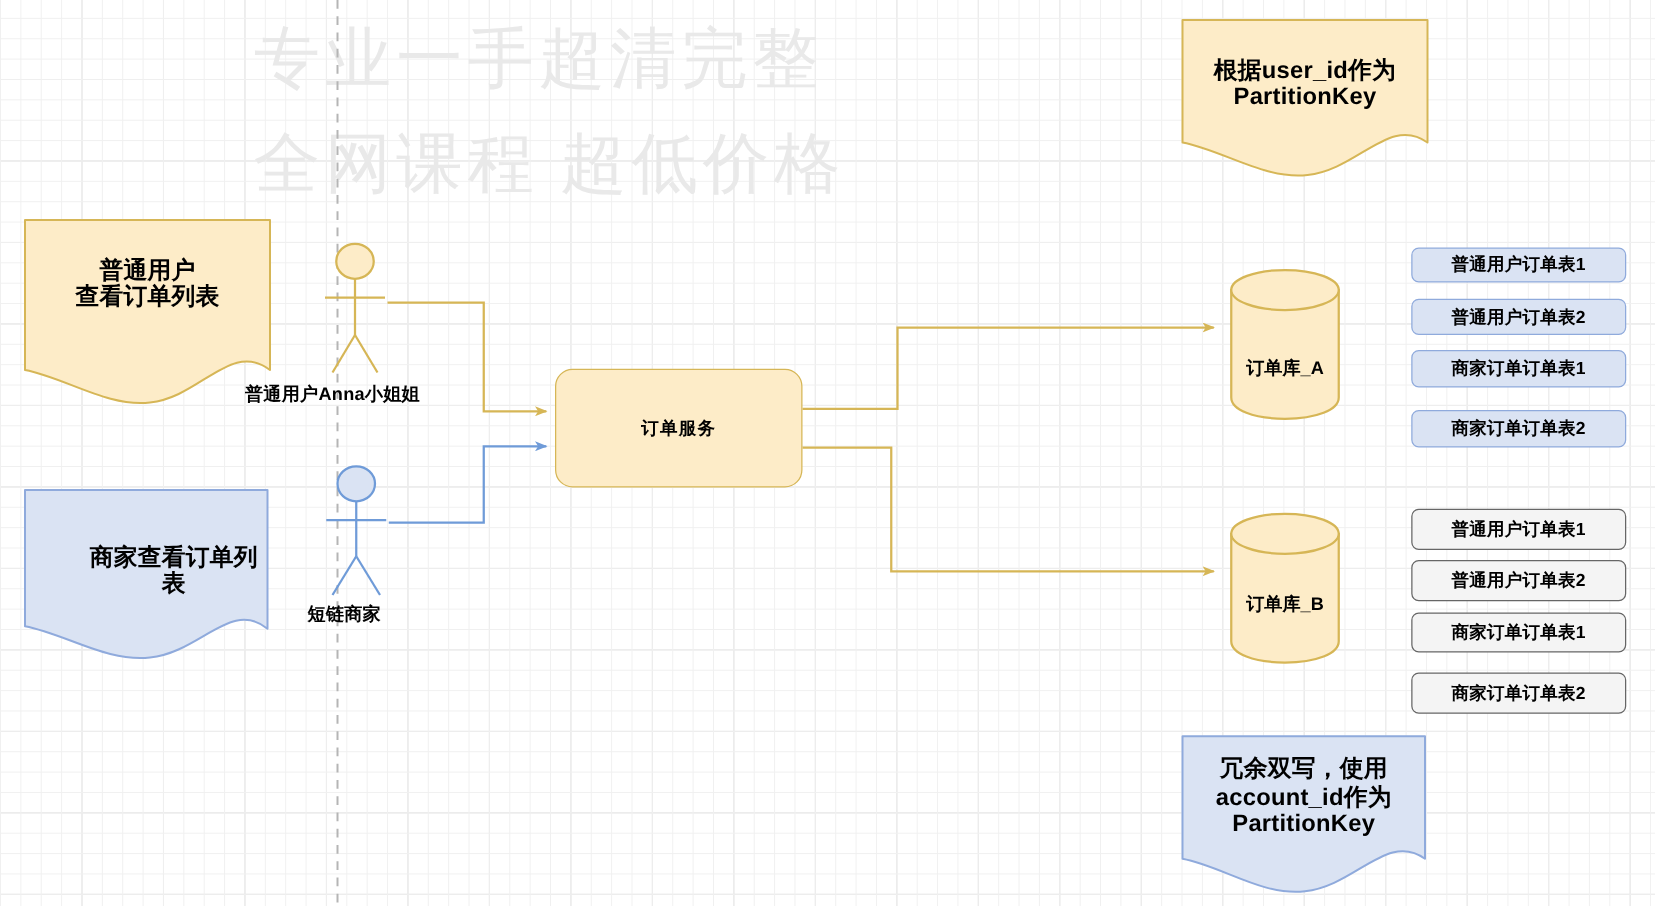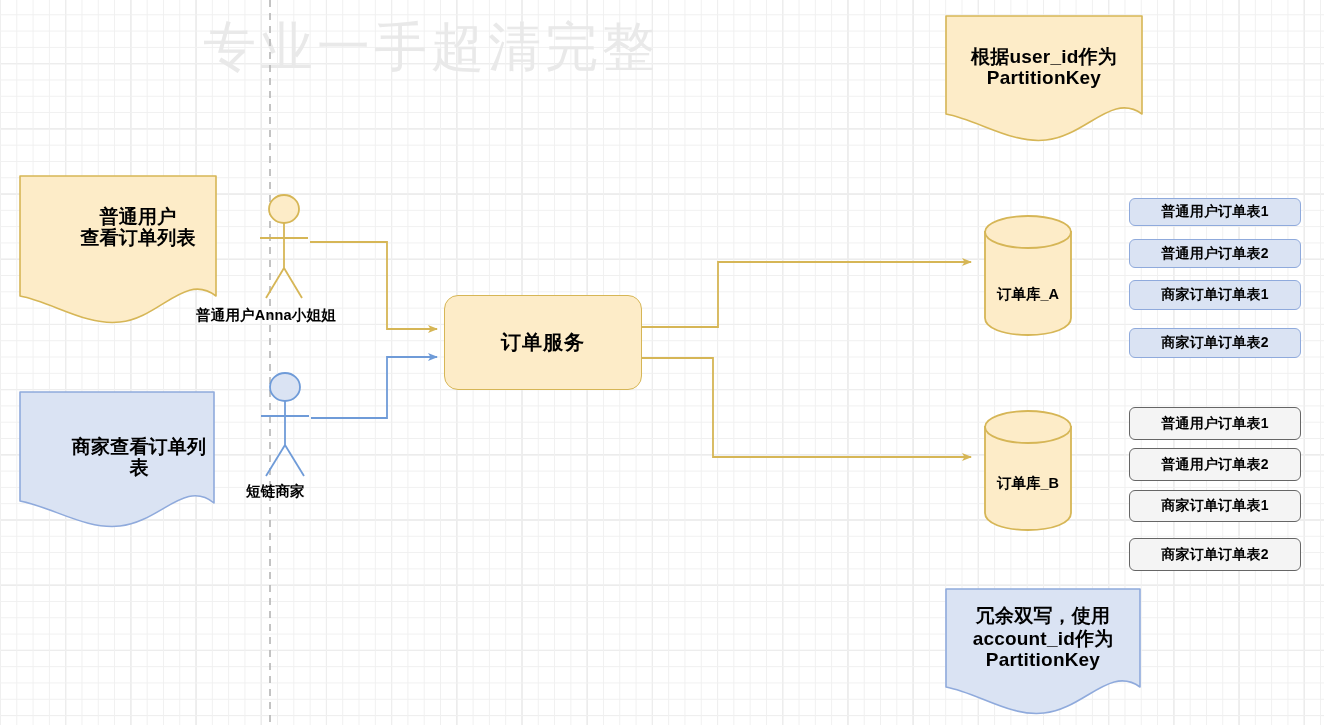--- a/index.html
+++ b/index.html
@@ -130,6 +130,7 @@
 <div id="canvas">
 
   <div class="wm wm1">专业一手超清完整</div>
+  <div class="wm wm2">全网课程 超低价格</div>
 
   <svg class="layer" viewBox="0 0 1324 725">
     <defs>

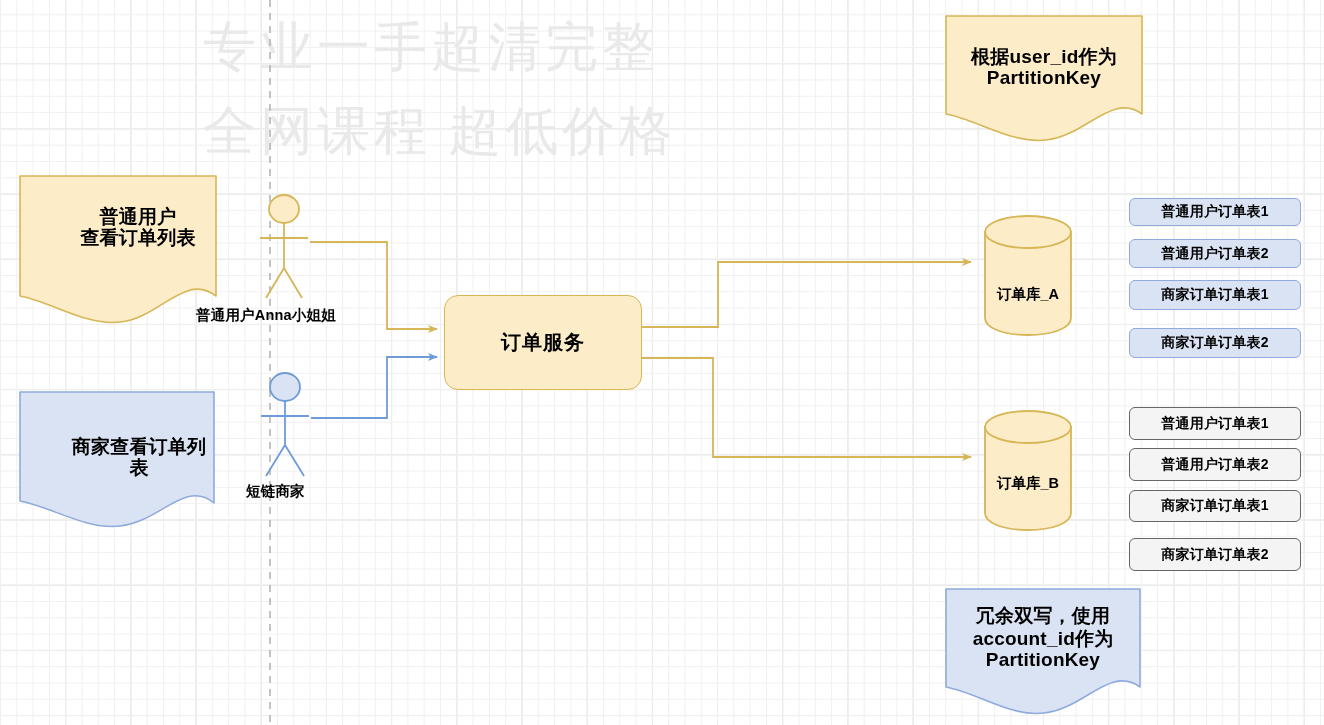--- a/index.html
+++ b/index.html
@@ -188,7 +188,7 @@
   </svg>
 
 
-  <div class="note" style="left:20px; top:176px; width:196px; height:146px;margin-left:20px;">
+  <div class="note" style="left:20px; top:176px; width:196px; height:146px;">
     <div class="note-text" style="top:30px;">普通用户</div>
     <div class="note-text" style="top:51px;">查看订单列表</div>
   </div>

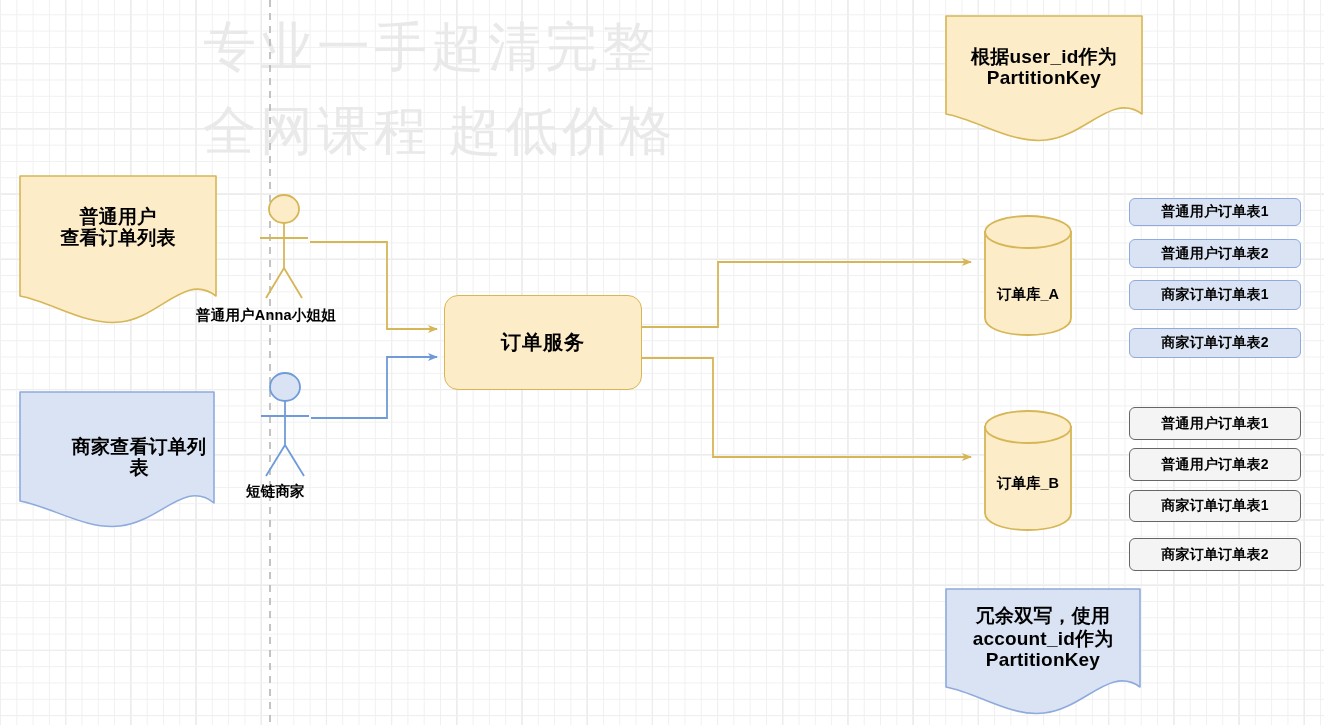--- a/index.html
+++ b/index.html
@@ -109,7 +109,7 @@
     display: flex;
     align-items: center;
     justify-content: center;
-    font-size: 20px;
+    font-size: 14px;
     font-weight: bold;
     color: #000;
     letter-spacing: 1px;

